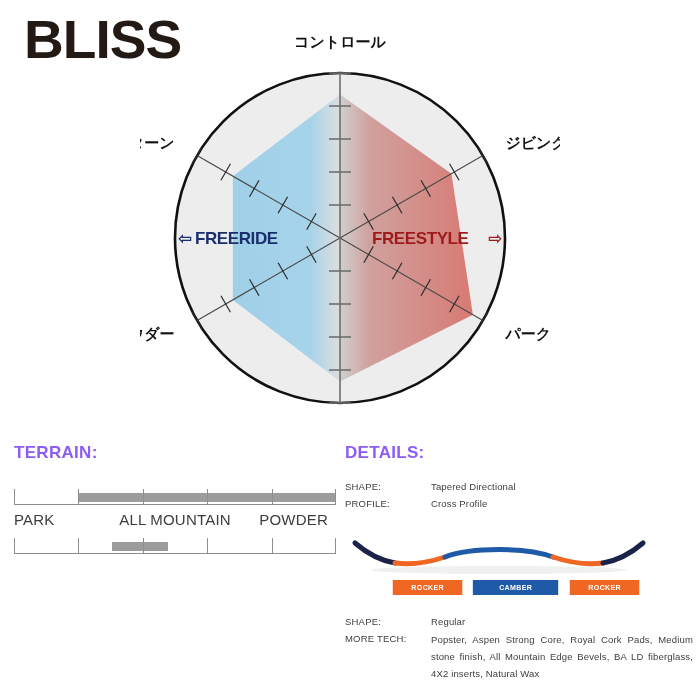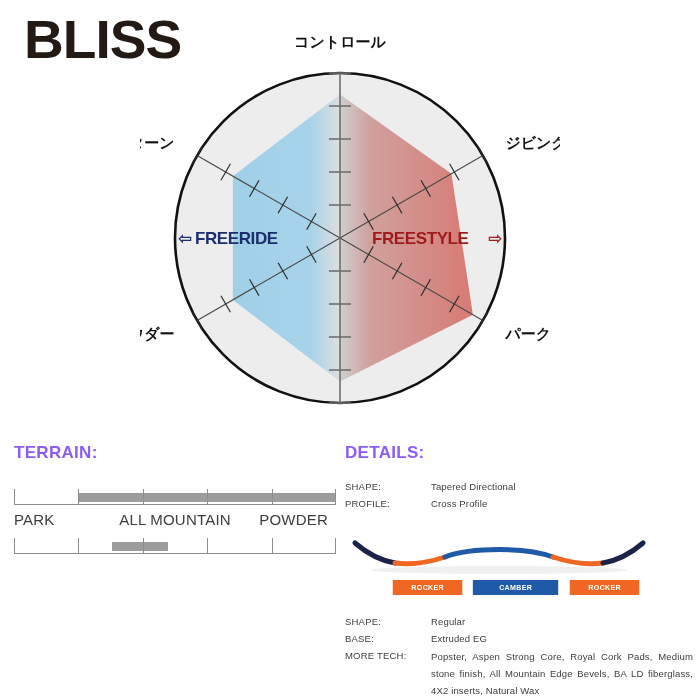--- a/index.html
+++ b/index.html
@@ -328,10 +328,6 @@
         <div class="detail-val">Regular</div>
       </div>
       <div class="detail-row">
-        <div class="detail-key">BASE:</div>
-        <div class="detail-val">Extruded EG</div>
-      </div>
-      <div class="detail-row">
         <div class="detail-key">MORE TECH:</div>
         <div class="detail-val justify">Popster, Aspen Strong Core, Royal Cork Pads, Medium stone finish, All Mountain Edge Bevels, BA LD fiberglass, 4X2 inserts, Natural Wax</div>
       </div>

